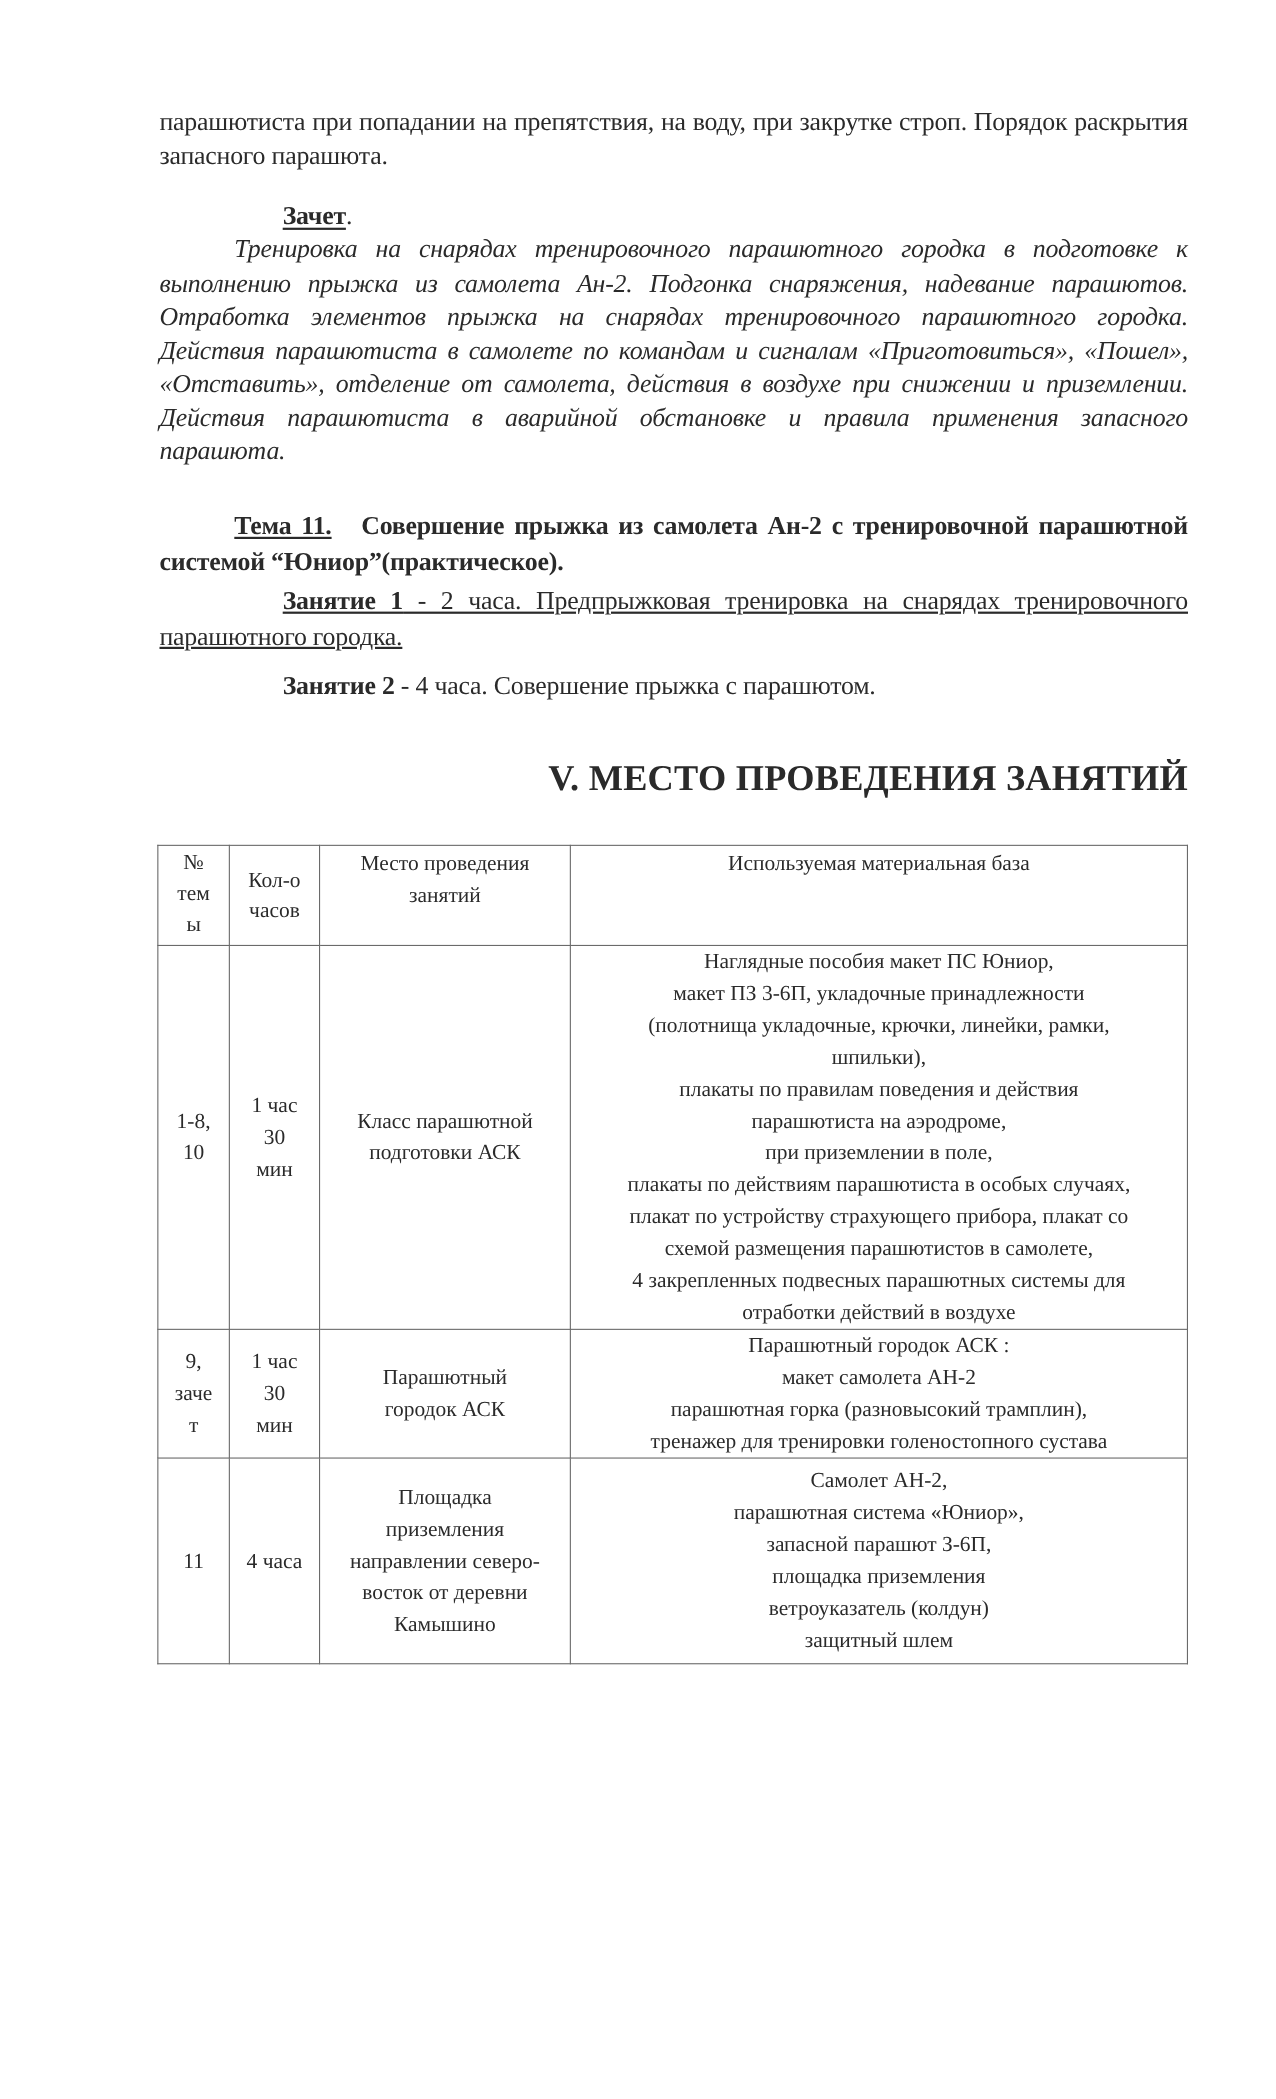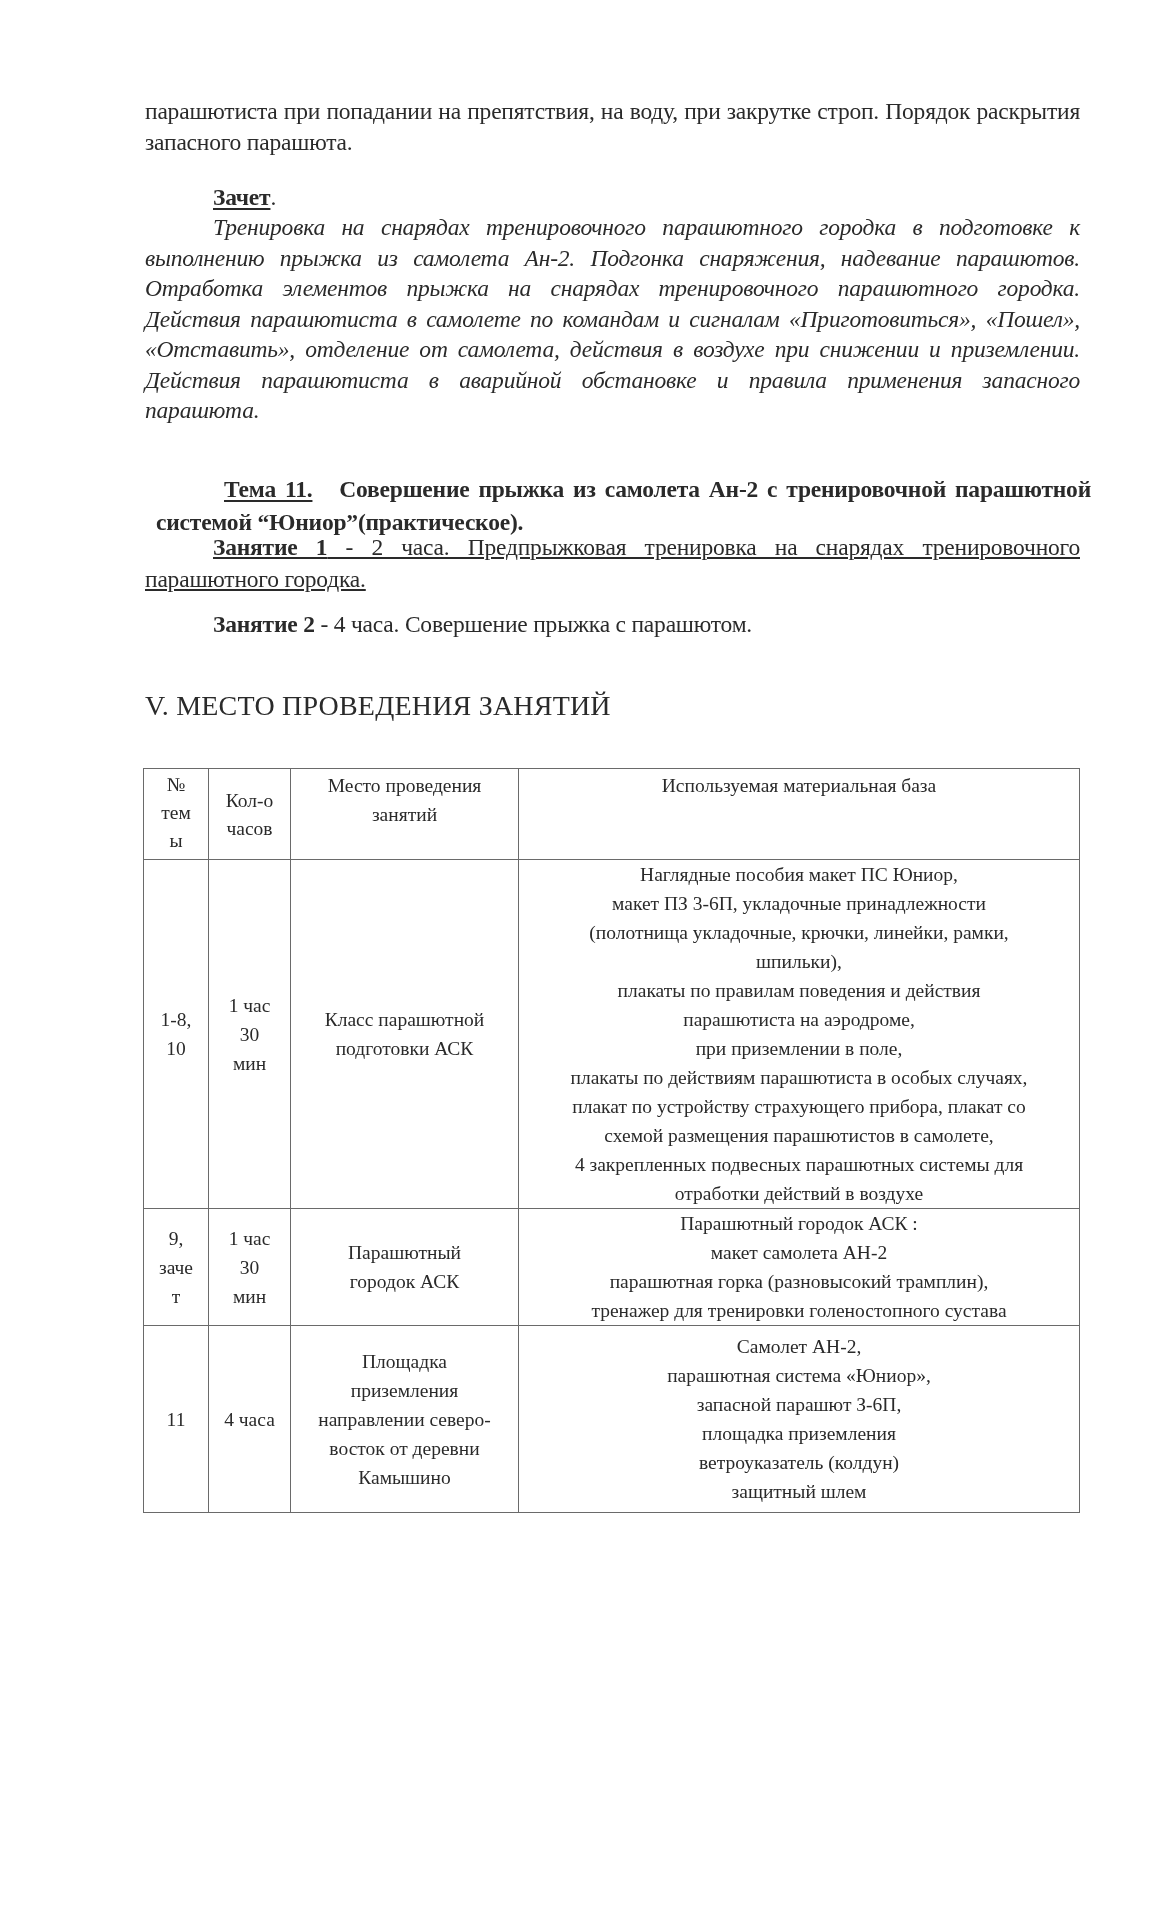--- a/index.html
+++ b/index.html
@@ -30,7 +30,7 @@
       letter-spacing: -0.2px;
     }
     .indent { text-indent: 68px; }
-    .bold { font-weight: bold; }
+    .bold { font-weight: bold; margin-left: 44px; }
     .u { text-decoration: underline; text-underline-offset: 3px; }
 
     #p-top { top: 96px; }

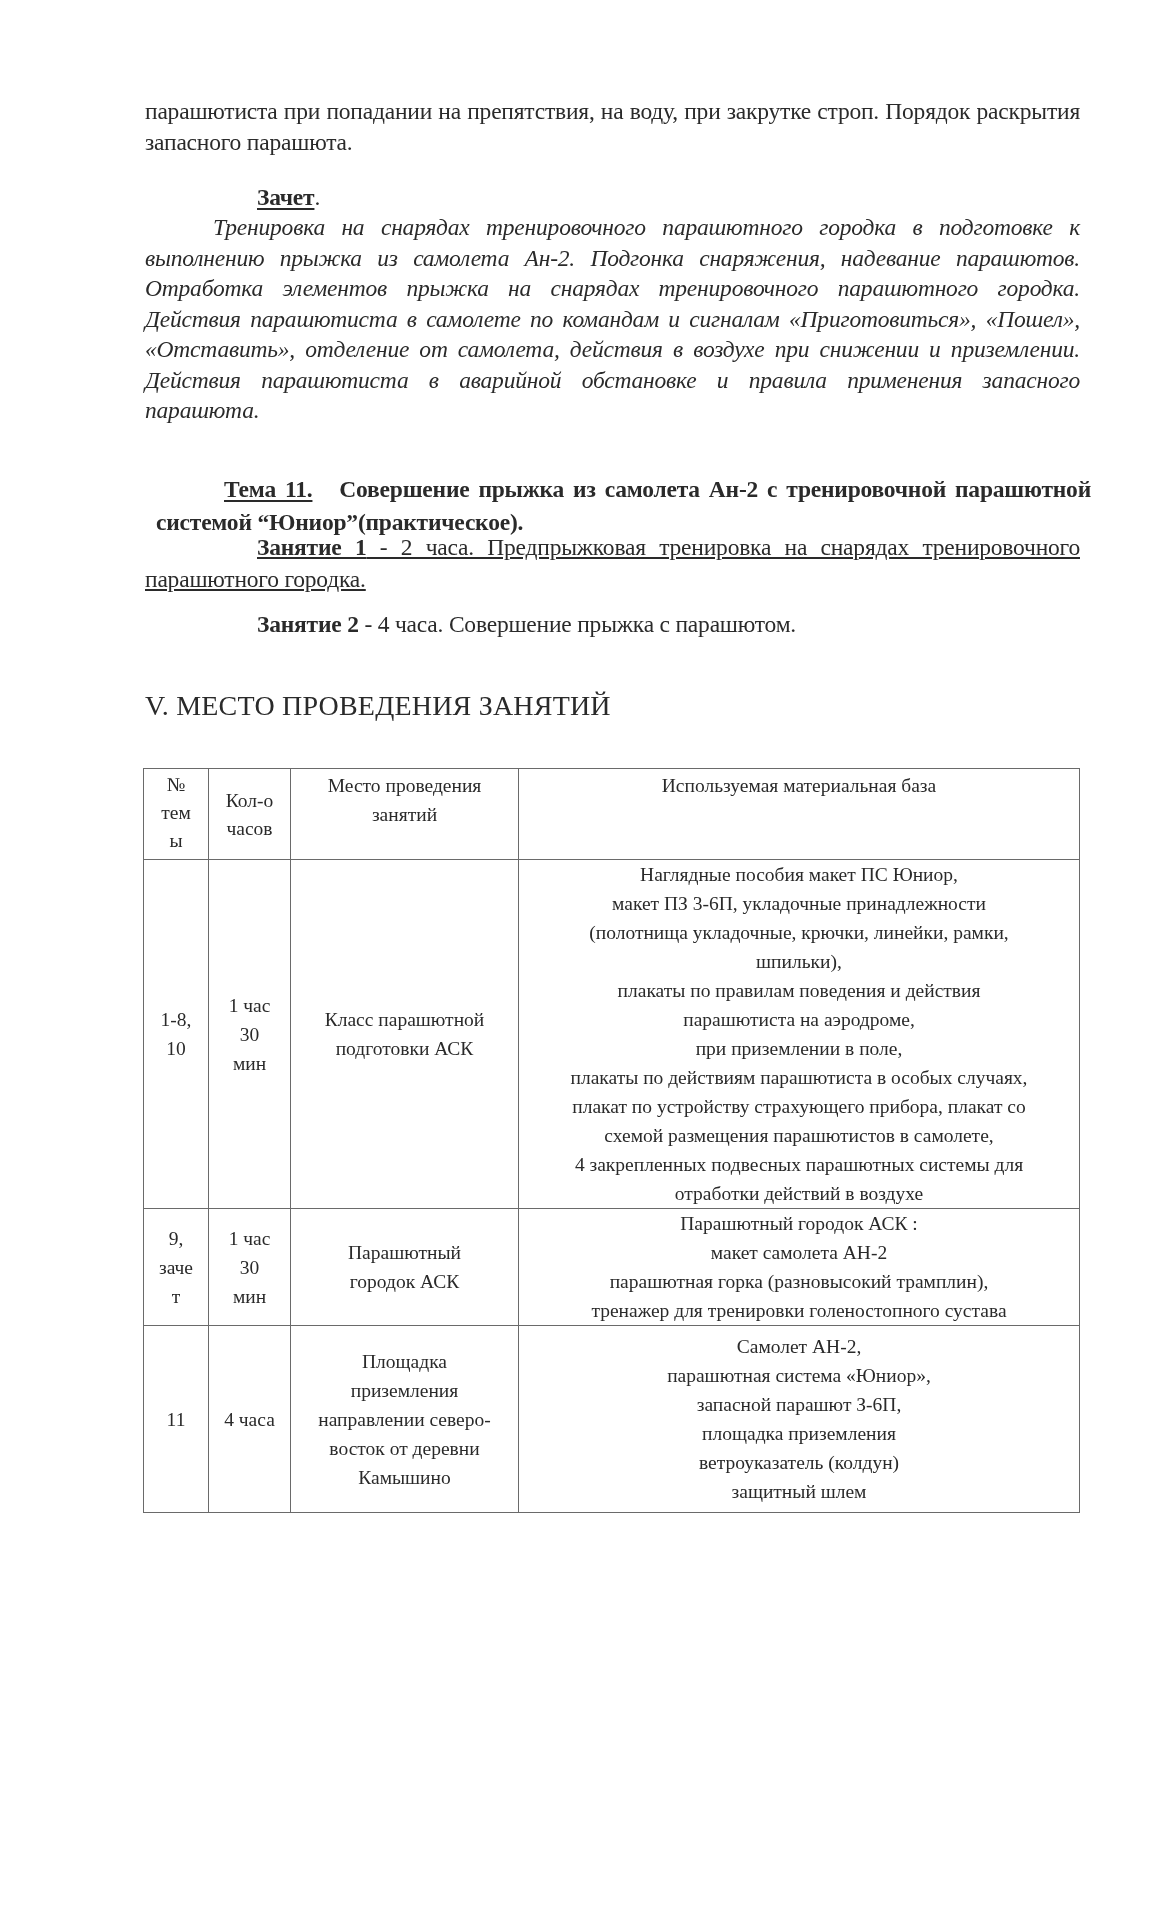--- a/index.html
+++ b/index.html
@@ -104,7 +104,7 @@
     <span>Тренировка на снарядах тренировочного парашютного городка в подготовке к выполнению прыжка из самолета Ан-2. Подгонка снаряжения, надевание парашютов. Отработка элементов прыжка на снарядах тренировочного парашютного городка. Действия парашютиста в самолете по командам и сигналам «Приготовиться», «Пошел», «Отставить», отделение от самолета, действия в воздухе при снижении и приземлении. Действия парашютиста в аварийной обстановке и правила применения запасного парашюта.</span>
   </p>
 
-  <p class="block indent bold" id="tema11" style="margin:11px; line-height:33px;">
+  <p class="block indent bold" id="tema11" style="margin:0; line-height:33px;">
     <span class="u">Тема 11.</span>&nbsp;&nbsp;
     <span>Совершение прыжка из самолета Ан-2 с тренировочной парашютной системой “Юниор”(практическое).</span>
   </p>

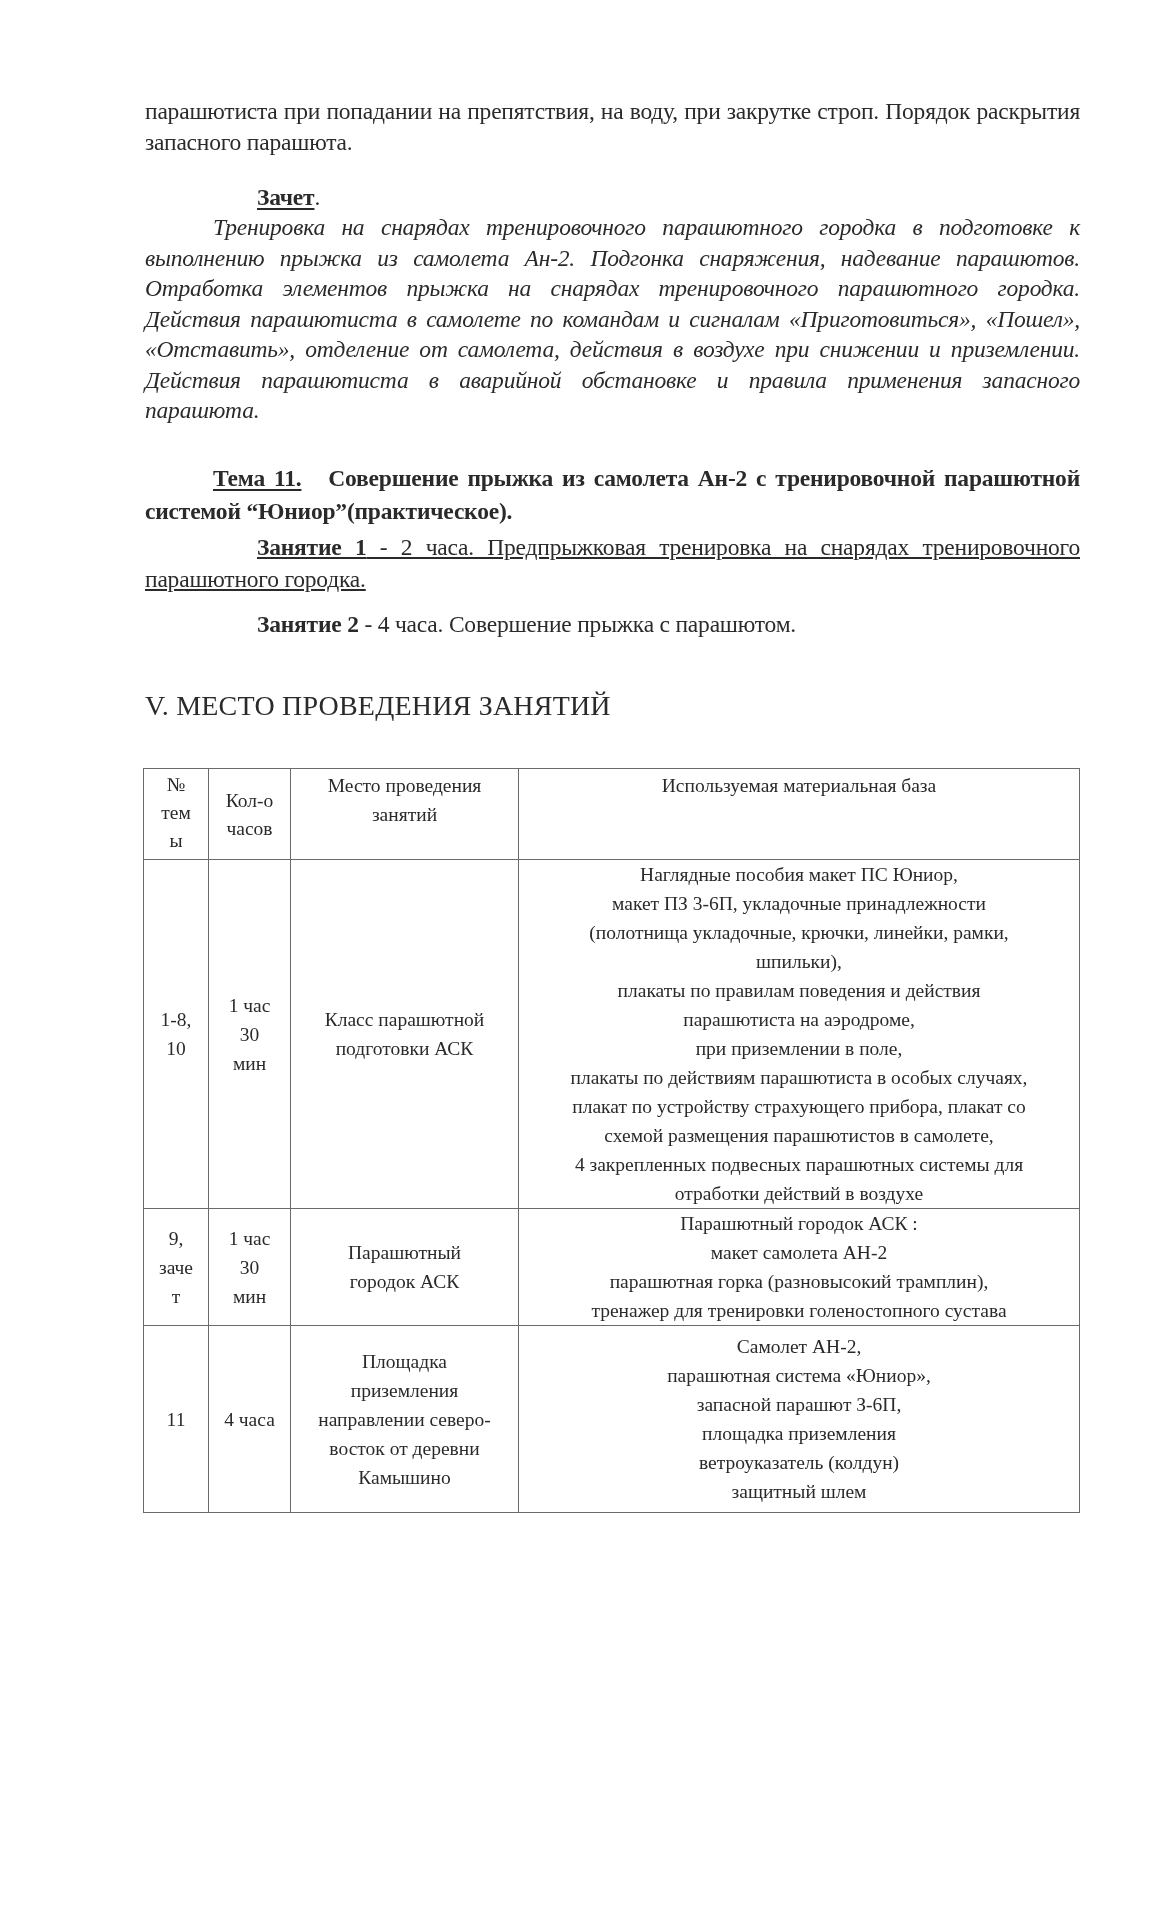--- a/index.html
+++ b/index.html
@@ -45,9 +45,9 @@
       top: 690px;
       left: 145px;
       width: 935px;
-      text-align: left;
-      font-size: 28px;
-      font-weight: normal;
+      text-align: right;
+      font-size: 33px;
+      font-weight: bold;
       letter-spacing: 0.2px;
     }
 

